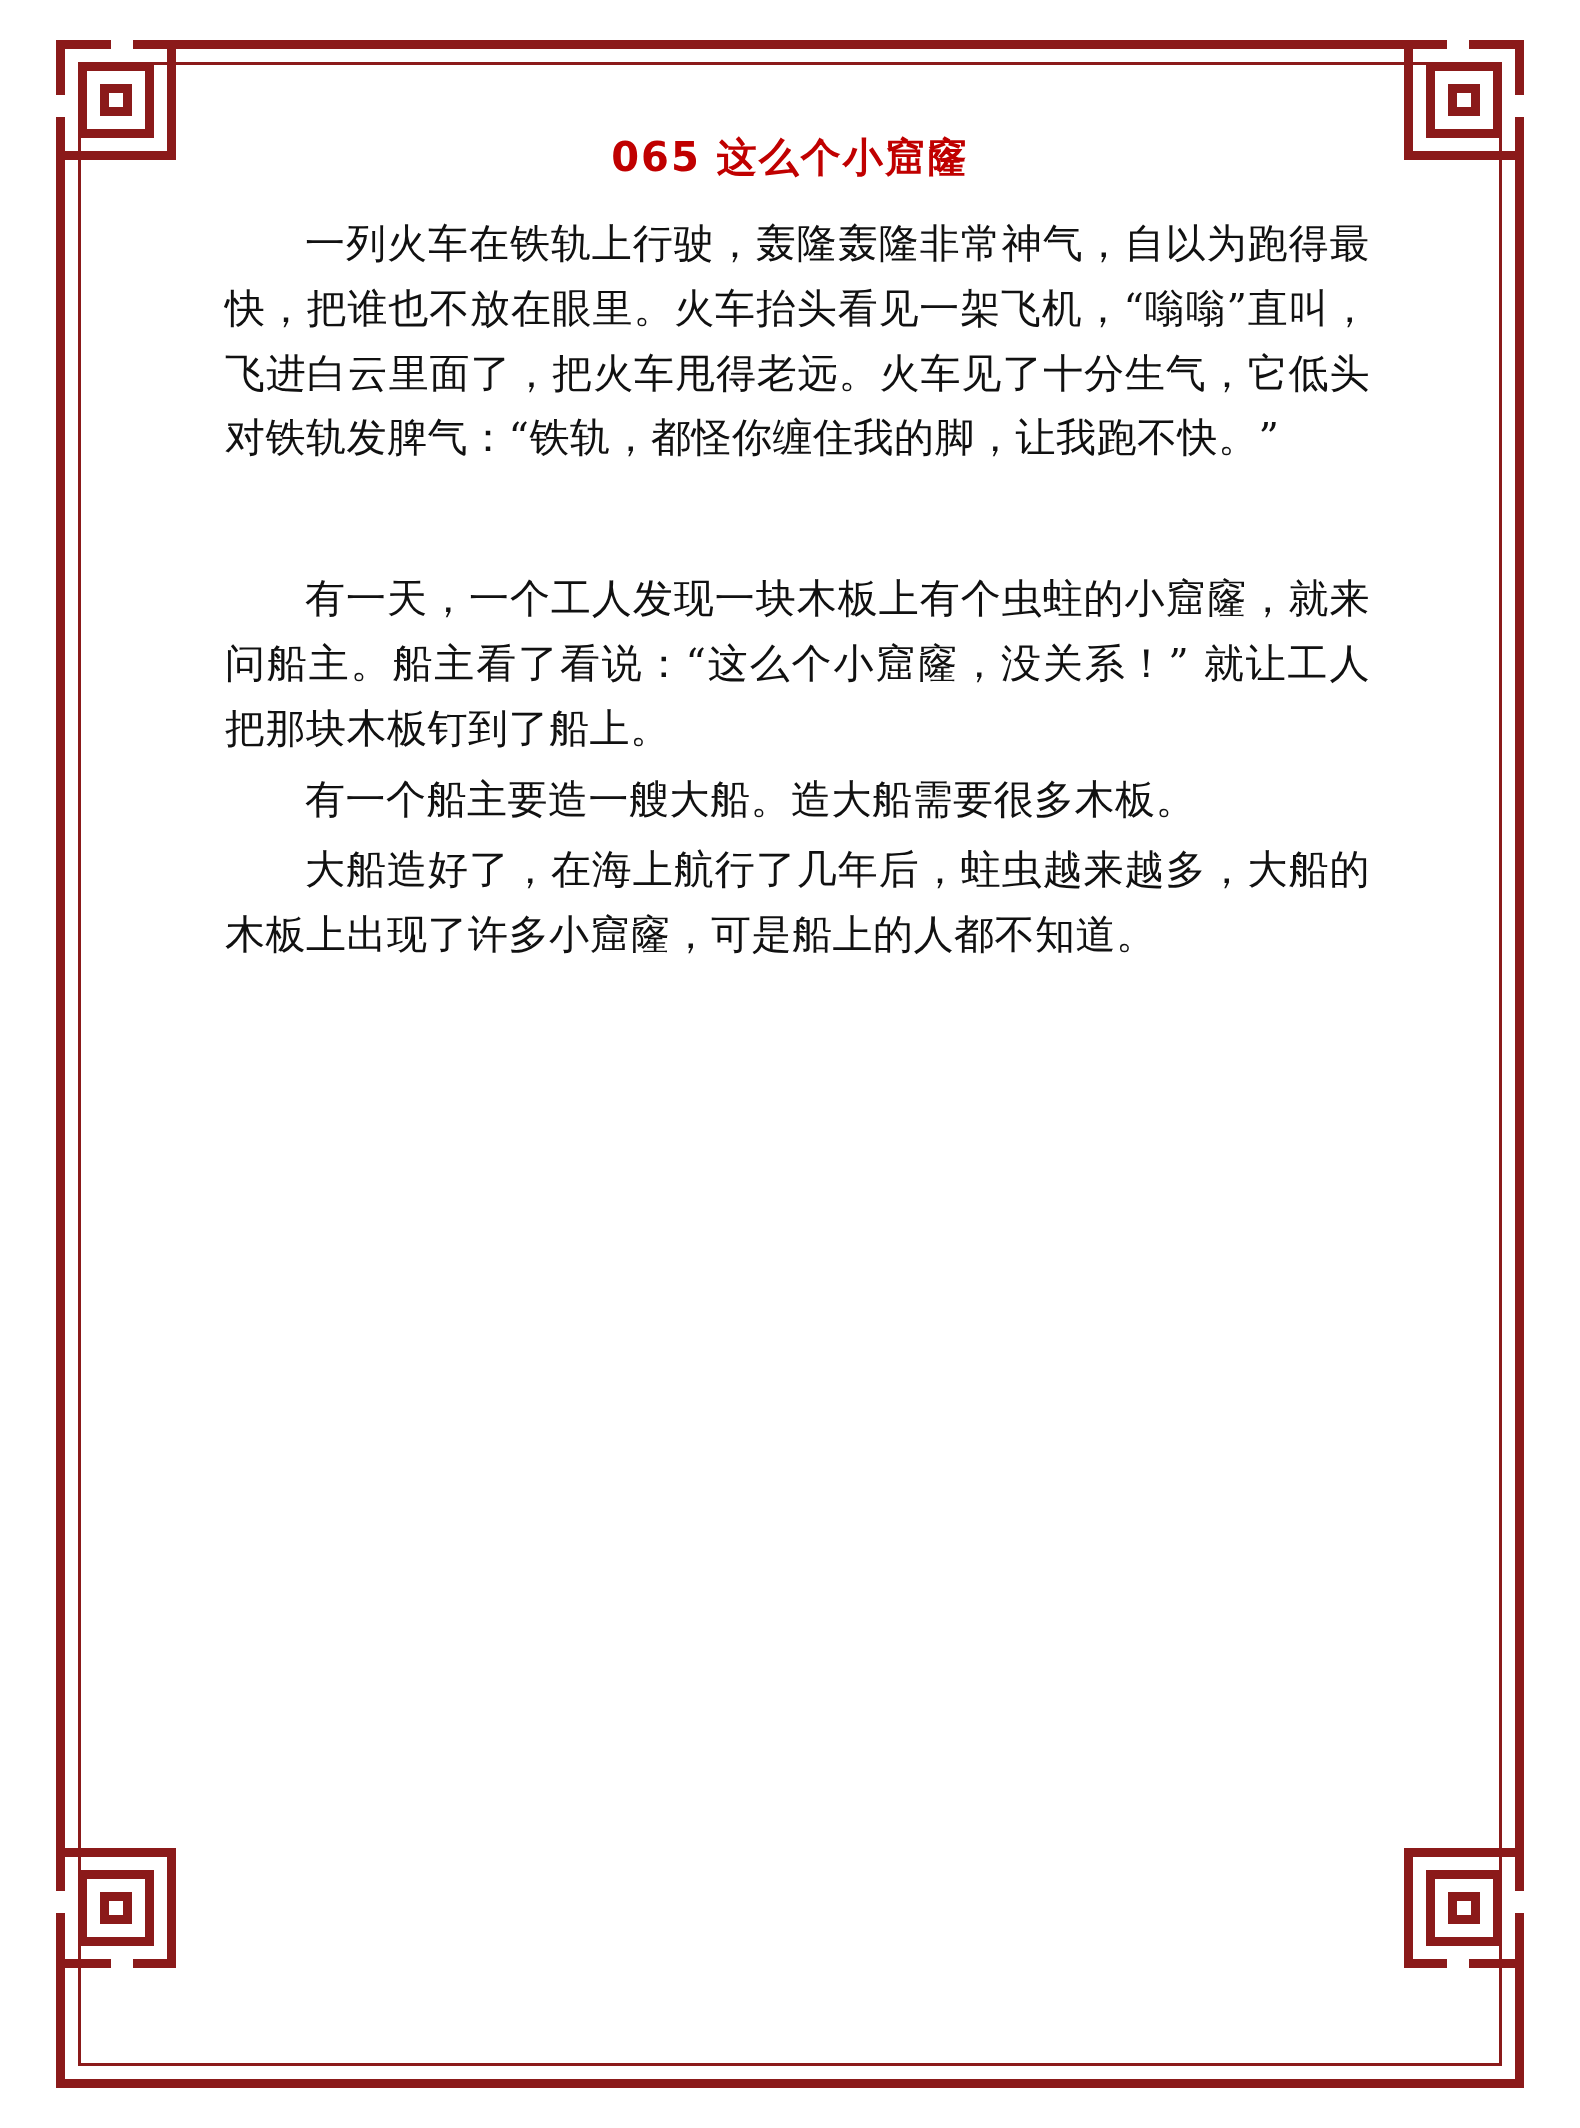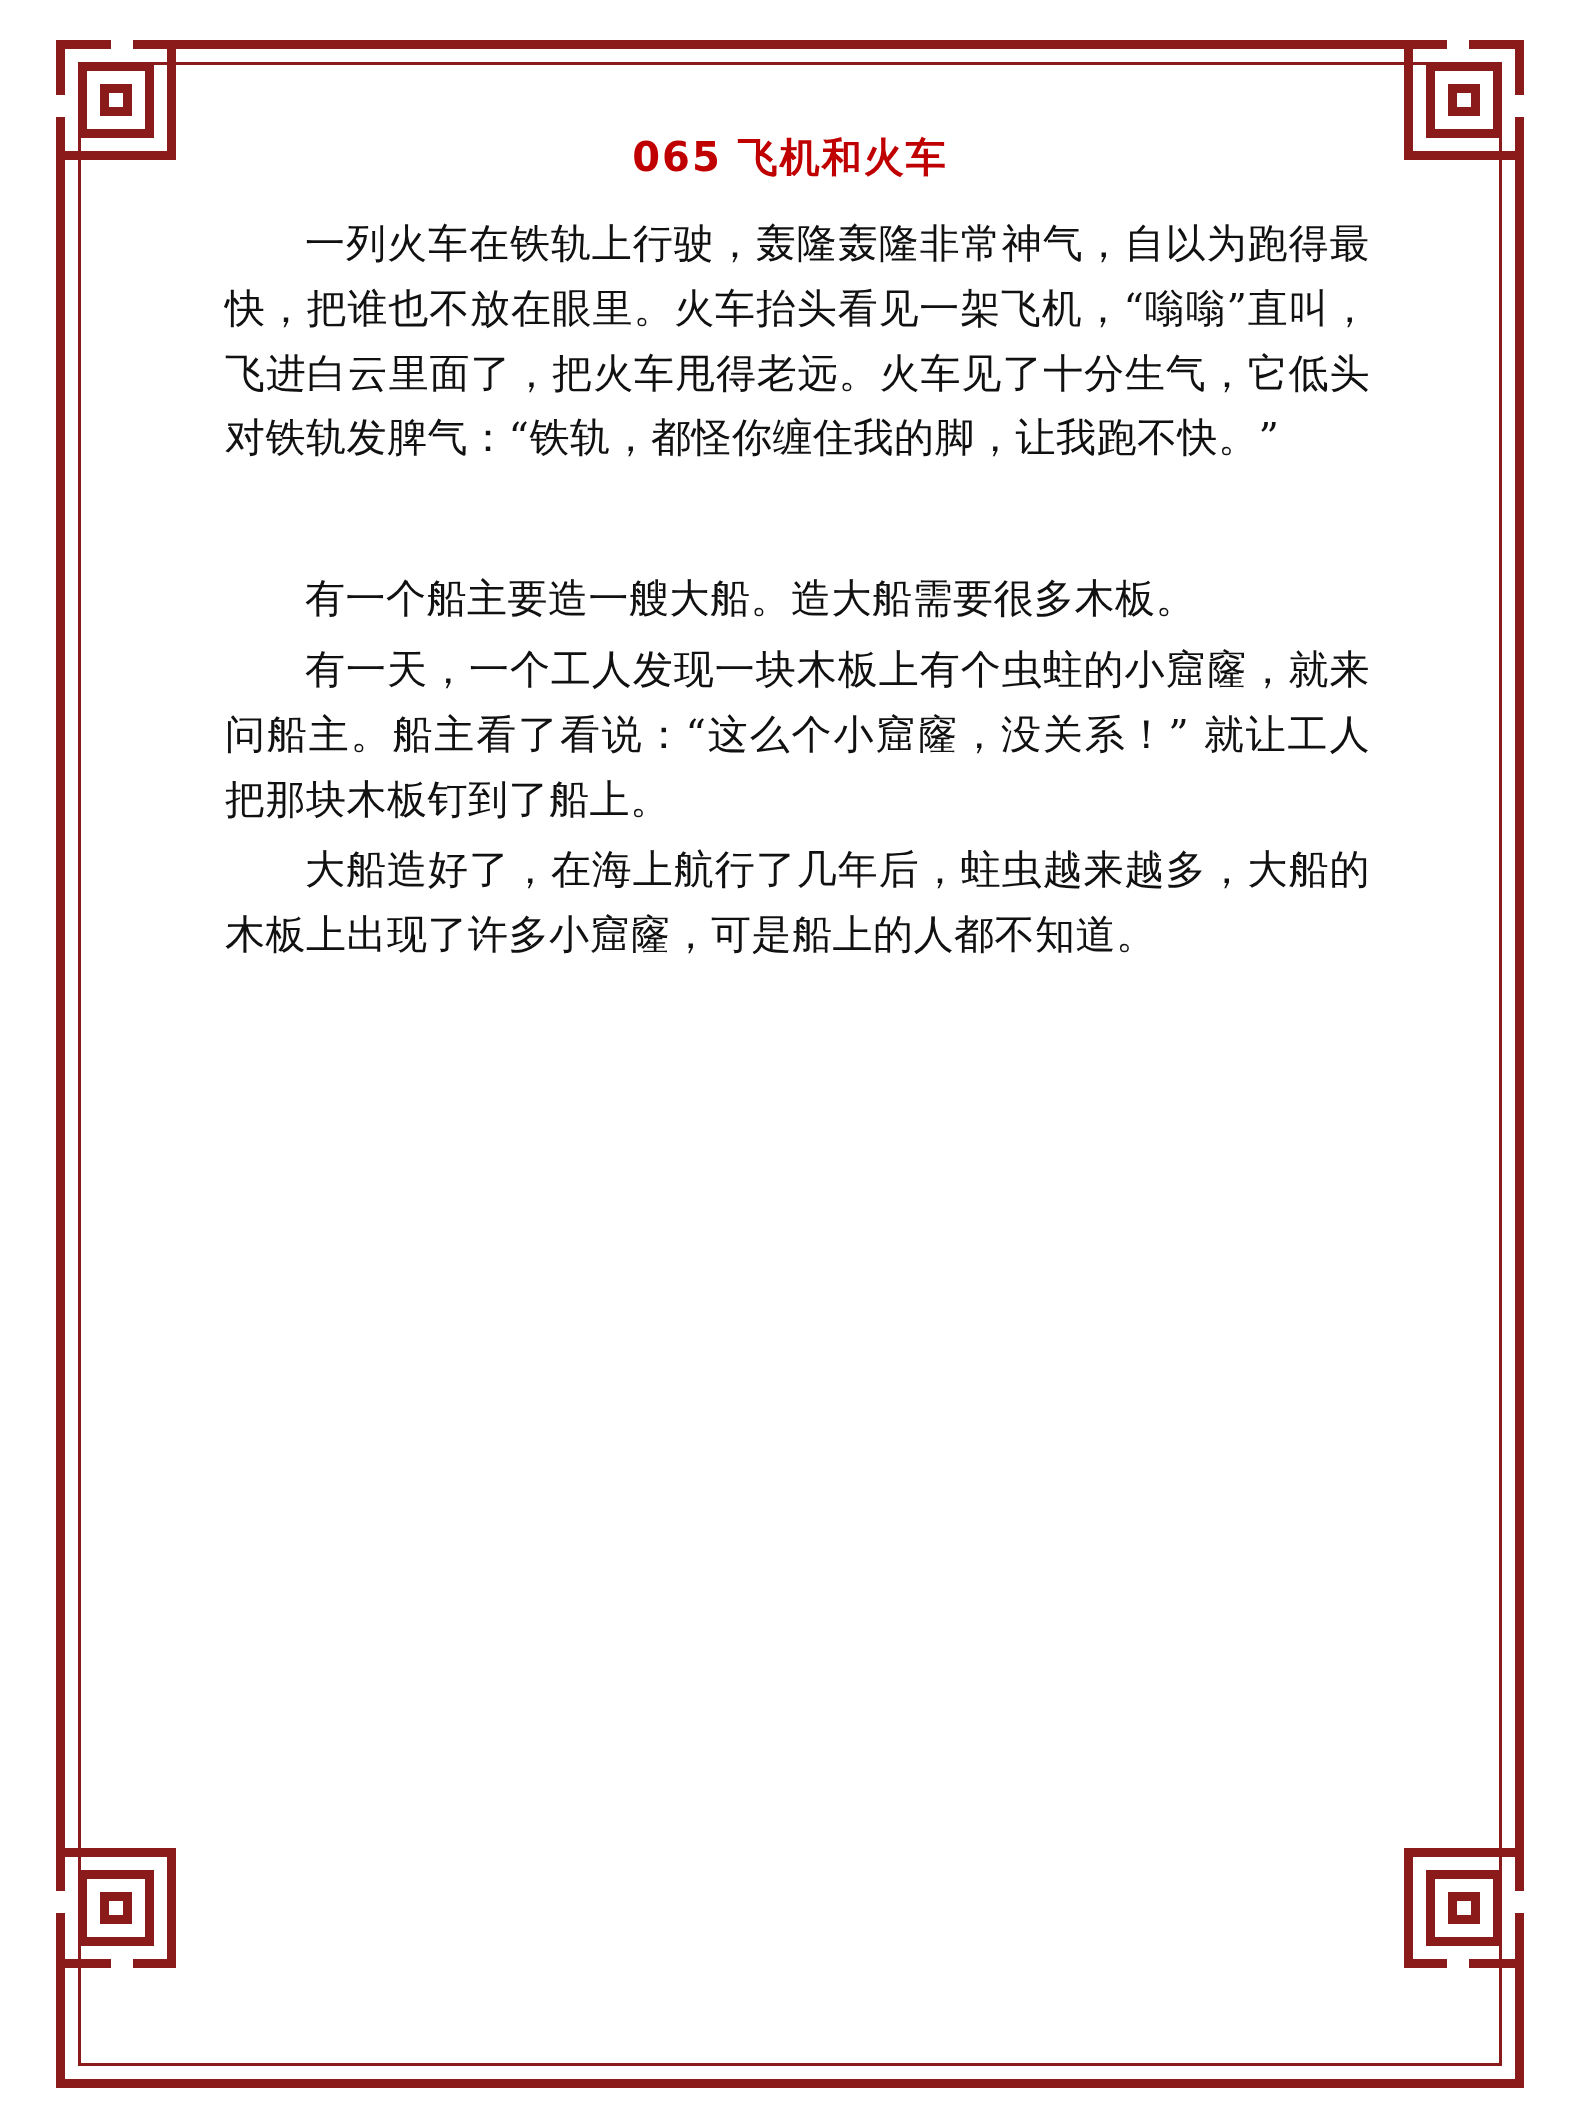--- a/index.html
+++ b/index.html
@@ -150,7 +150,7 @@
     <section class="story-block">
       <h2 class="story-title">
         <span class="num">065</span>
-        <span>飞机和火车</span>
+        <span>这么个小窟窿</span>
       </h2>
       <p class="para">一列火车在铁轨上行驶，轰隆轰隆非常神气，自以为跑得最快，把谁也不放在眼里。火车抬头看见一架飞机，“嗡嗡”直叫，飞进白云里面了，把火车甩得老远。火车见了十分生气，它低头对铁轨发脾气：“铁轨，都怪你缠住我的脚，让我跑不快。”</p>
     </section>

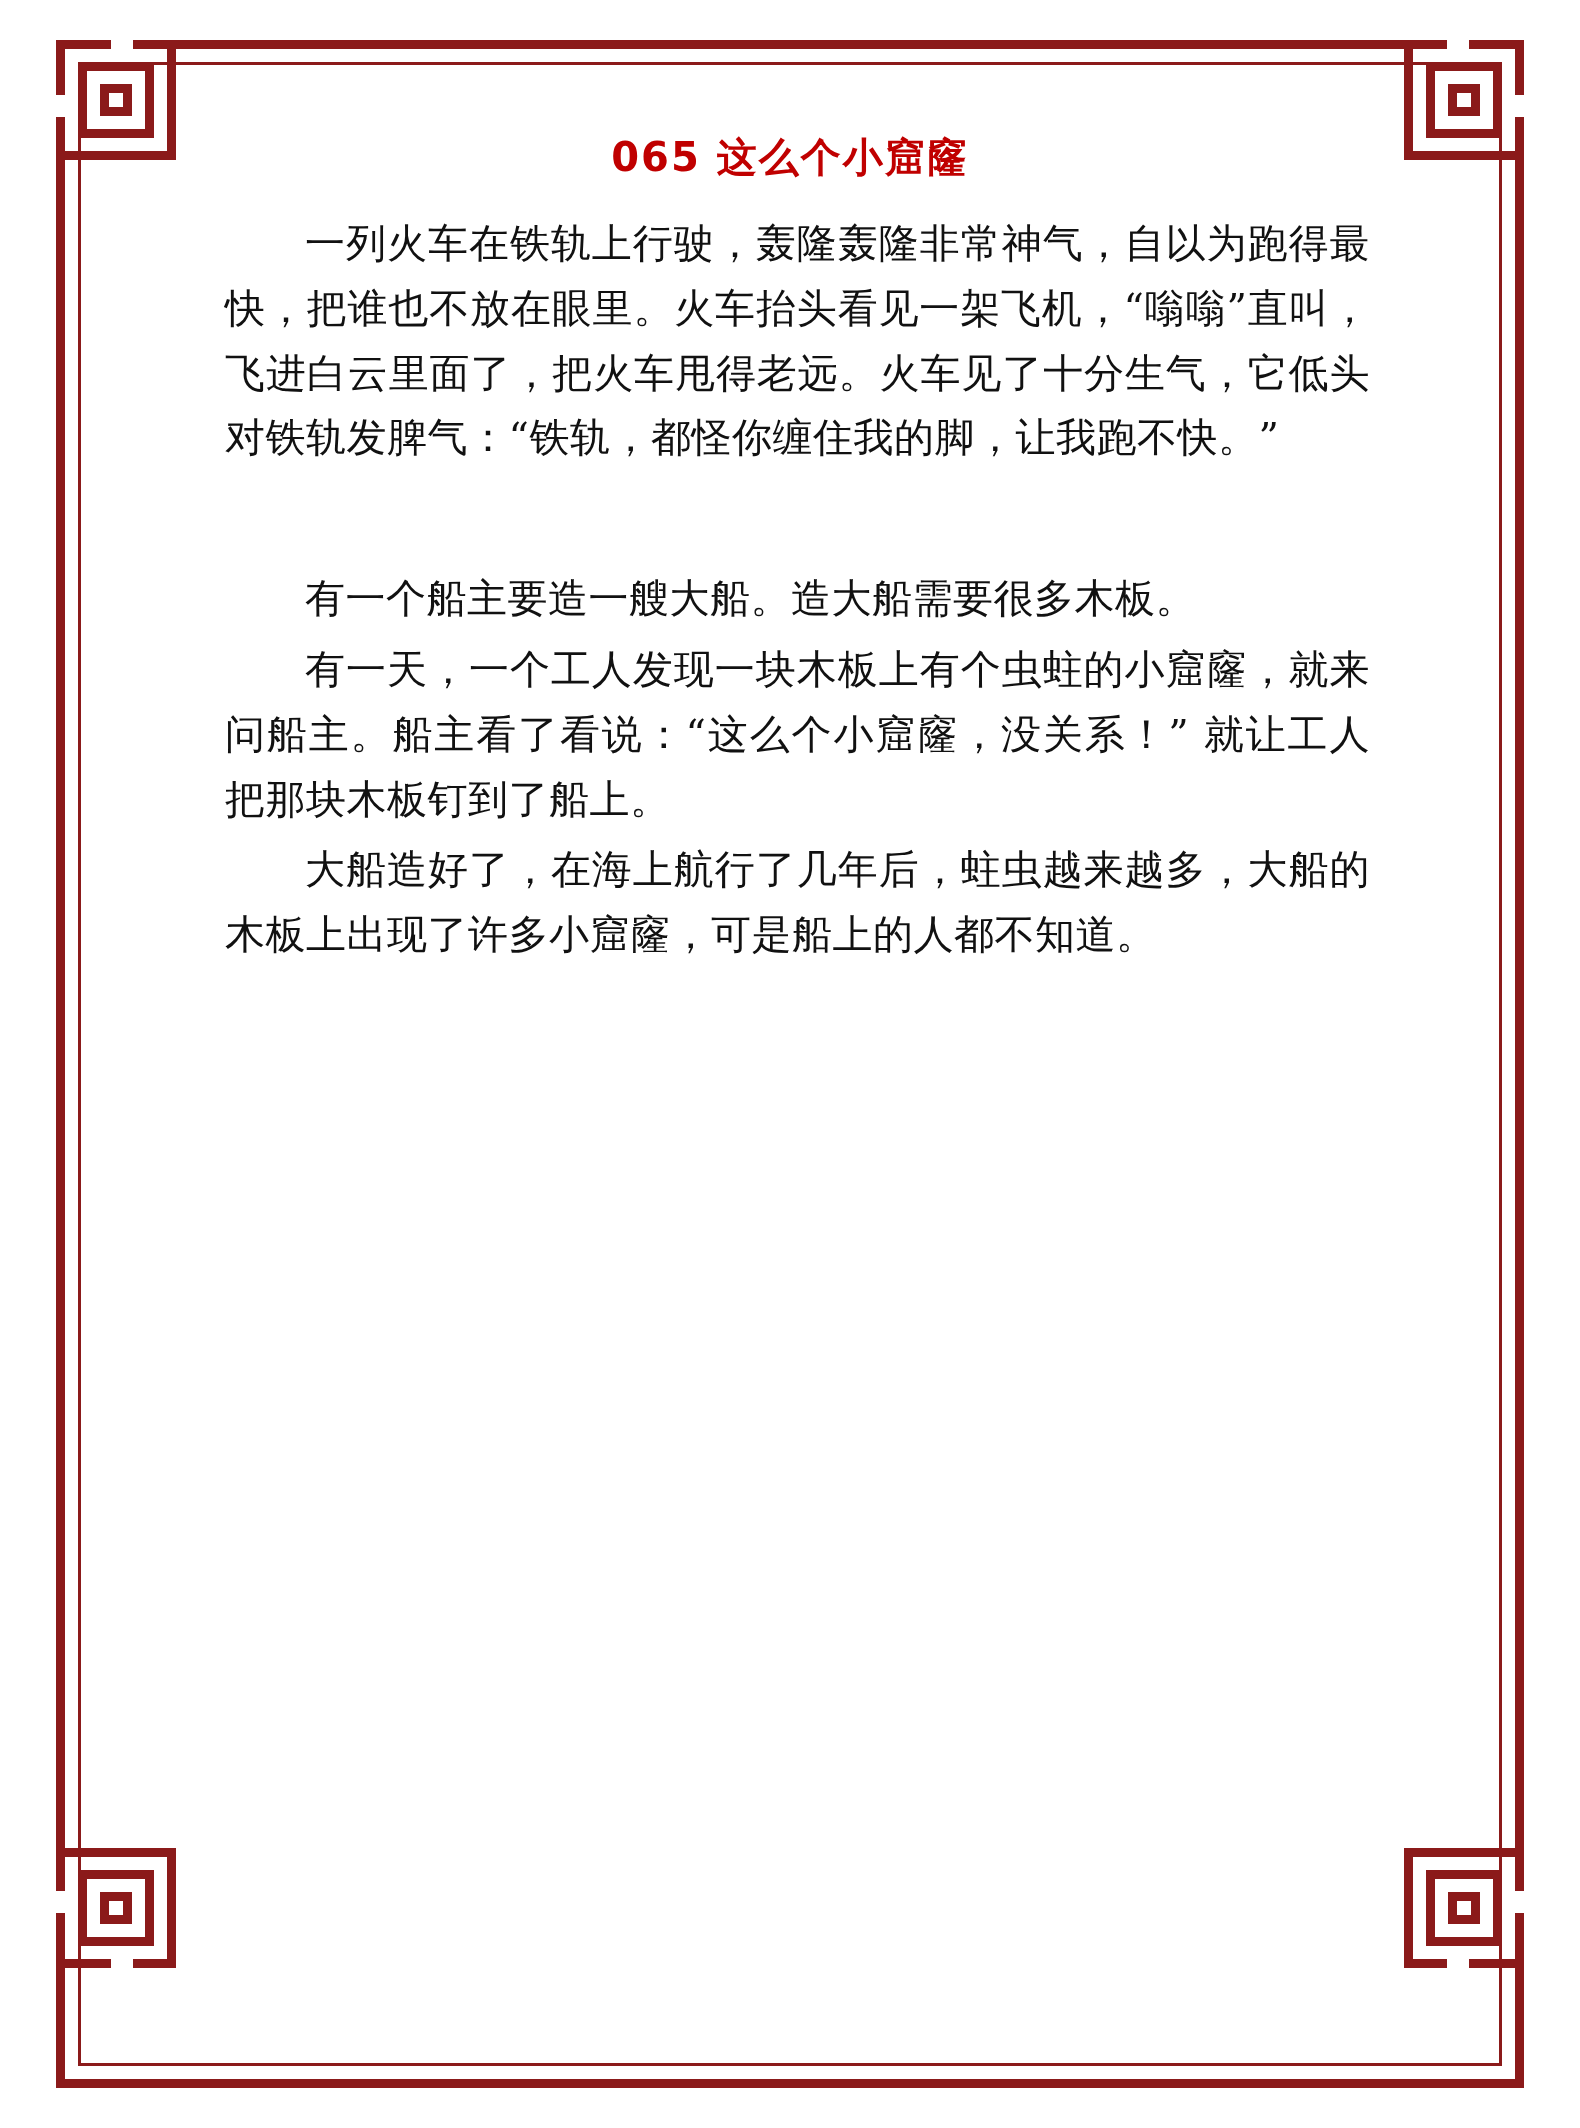--- a/index.html
+++ b/index.html
@@ -156,8 +156,8 @@
     </section>
 
     <section class="story-block">
+      <p class="para">有一天，一个工人发现一块木板上有个虫蛀的小窟窿，就来问船主。船主看了看说：“这么个小窟窿，没关系！” 就让工人把那块木板钉到了船上。</p>
       <p class="para">有一个船主要造一艘大船。造大船需要很多木板。</p>
-      <p class="para">有一天，一个工人发现一块木板上有个虫蛀的小窟窿，就来问船主。船主看了看说：“这么个小窟窿，没关系！” 就让工人把那块木板钉到了船上。</p>
       <p class="para">大船造好了，在海上航行了几年后，蛀虫越来越多，大船的木板上出现了许多小窟窿，可是船上的人都不知道。</p>
     </section>
 

